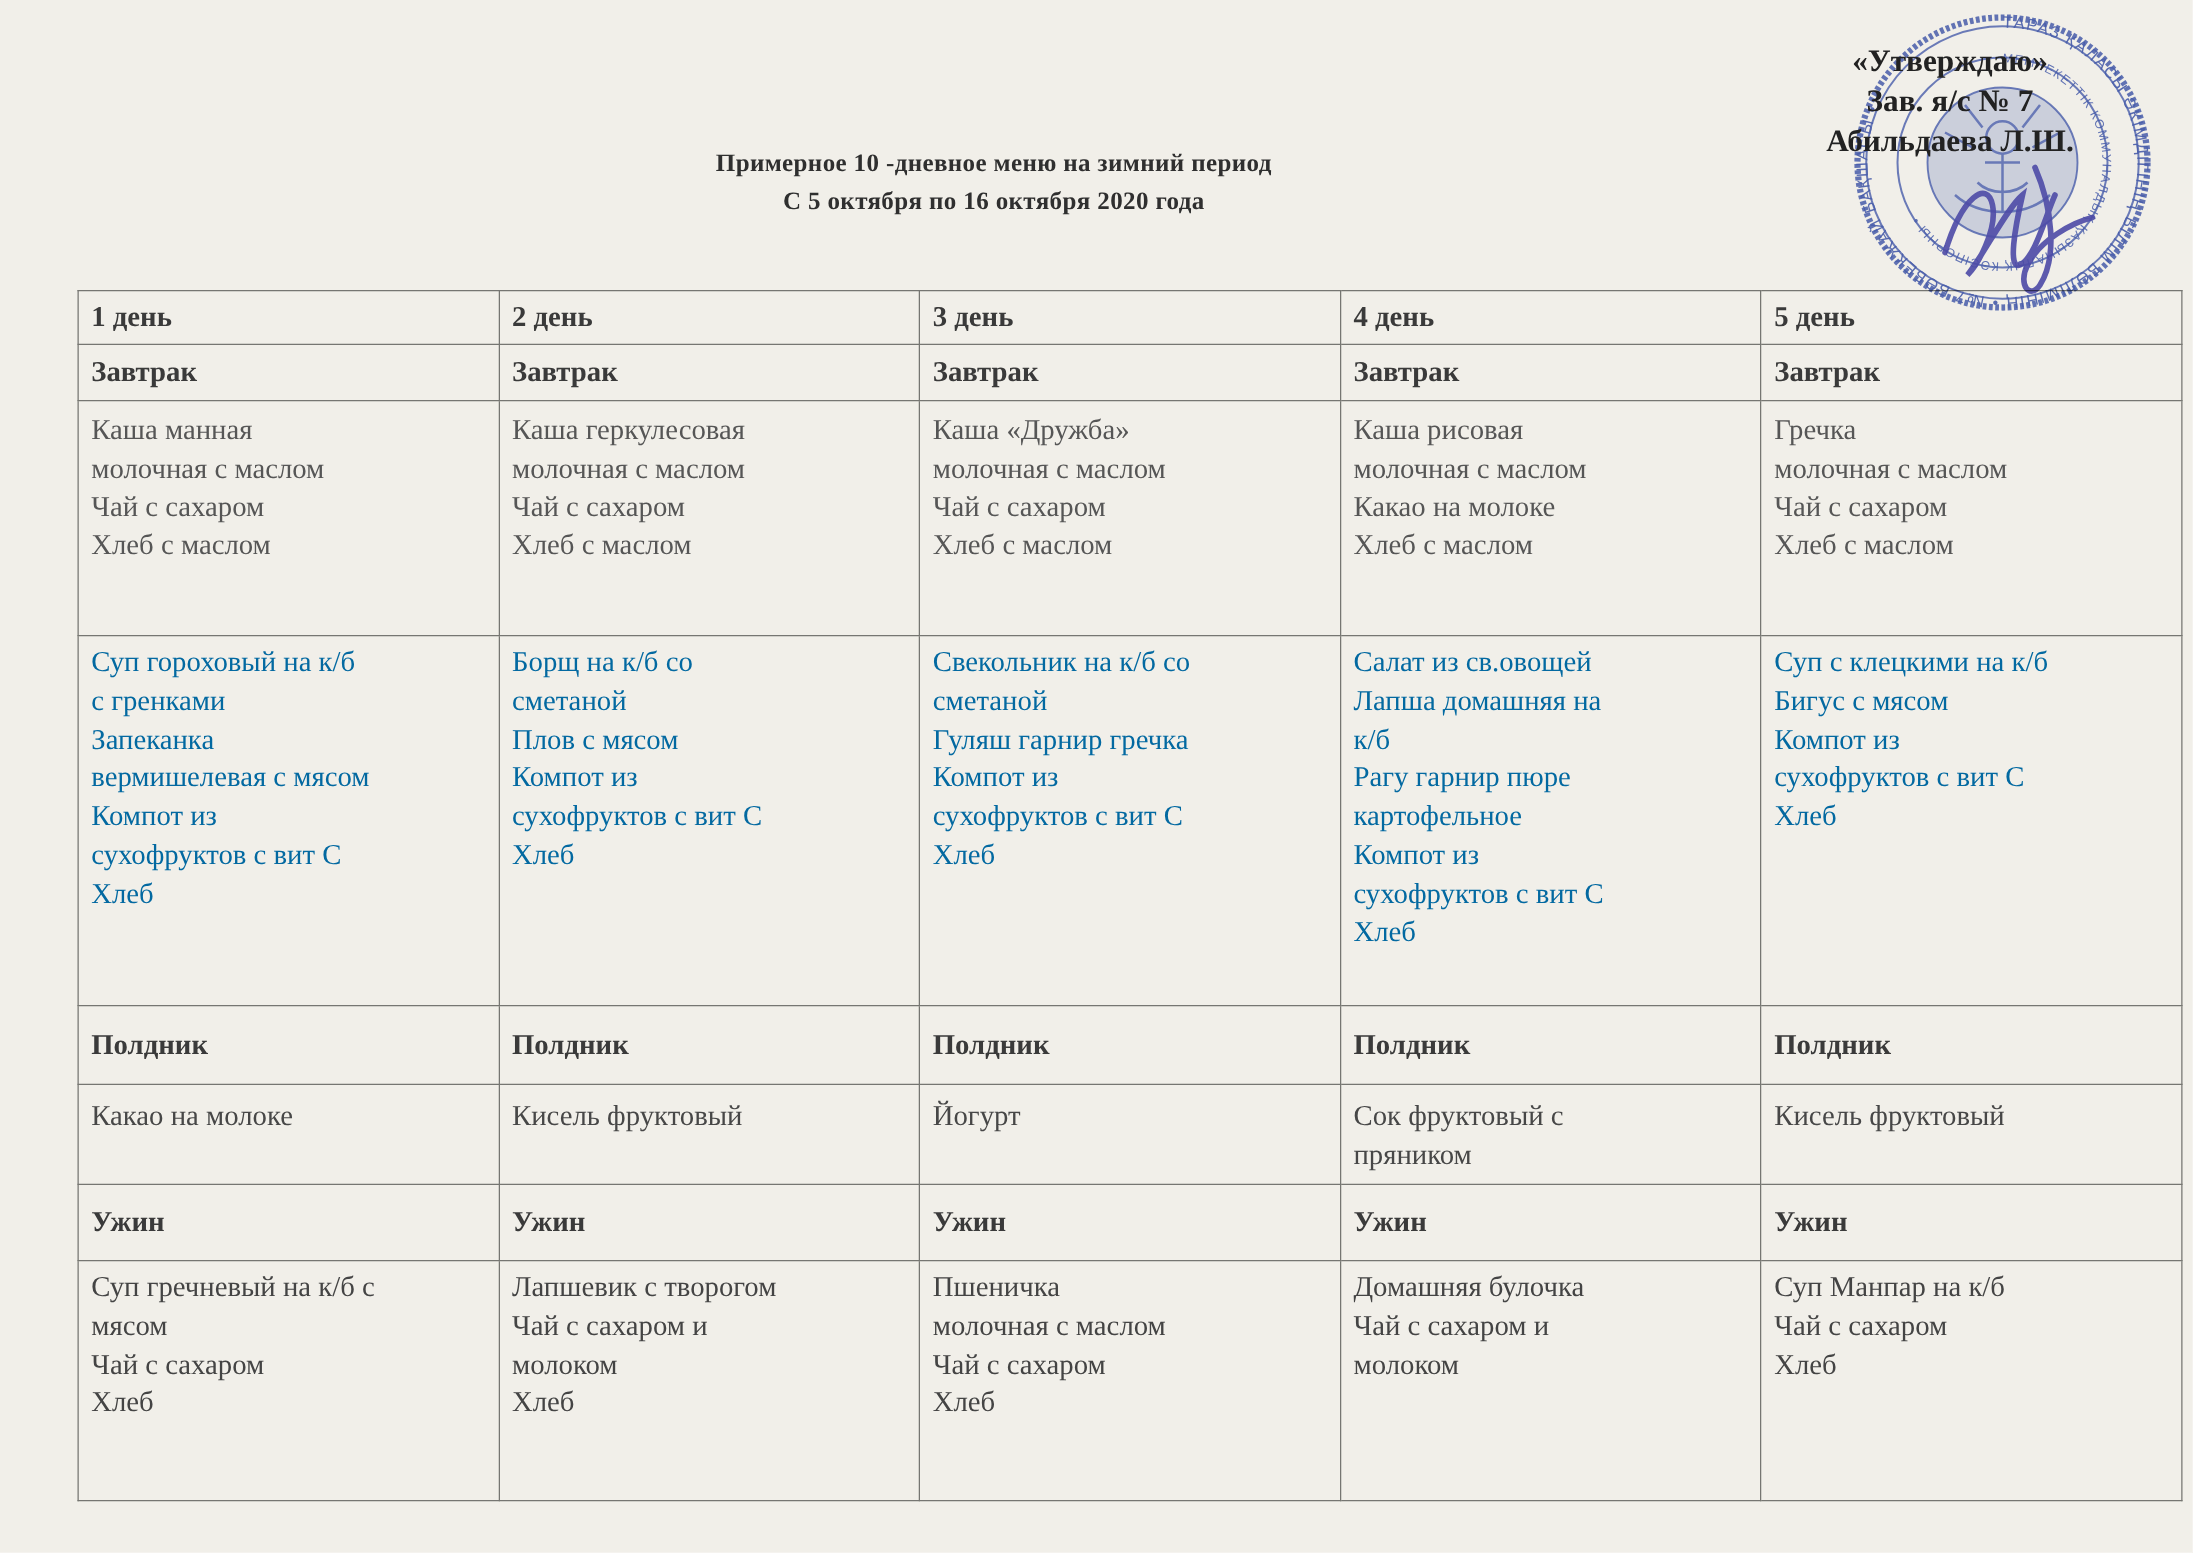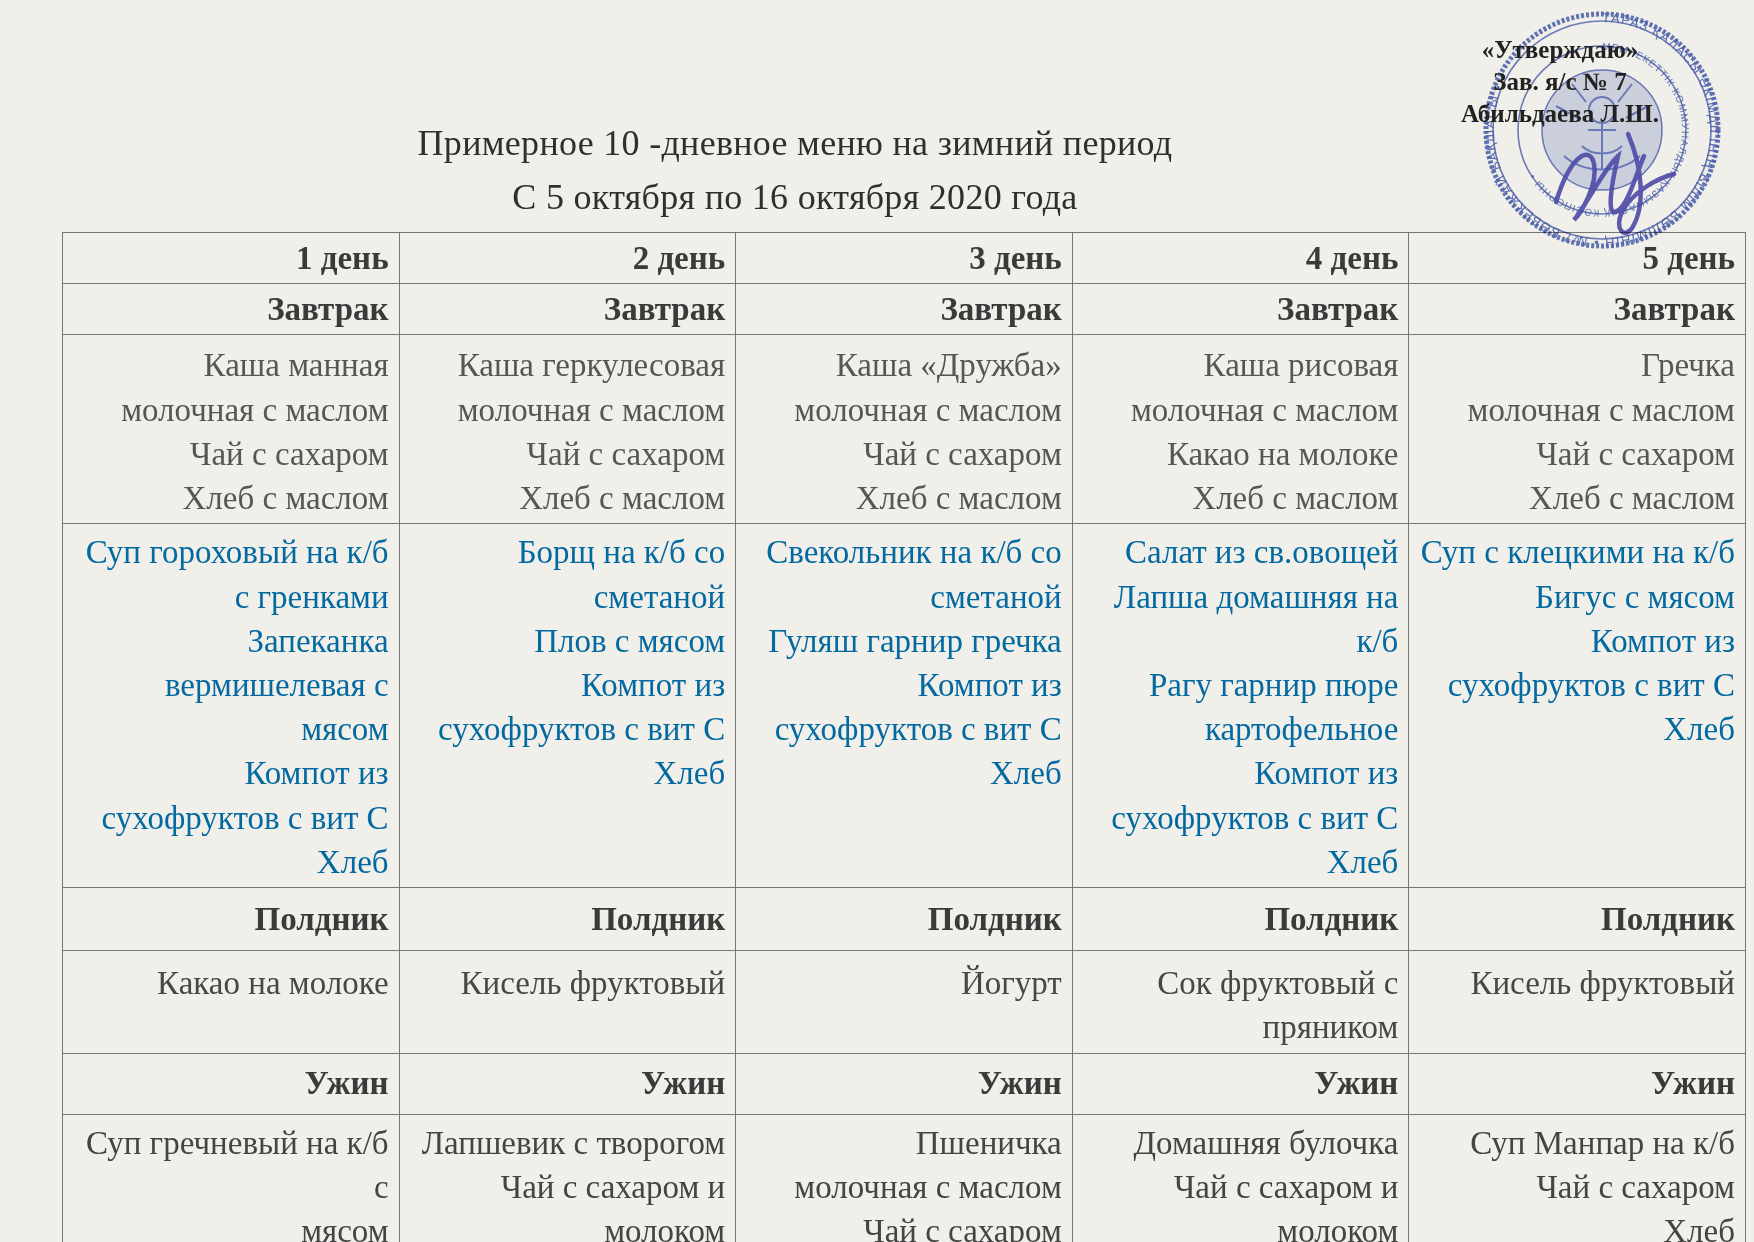--- a/index.html
+++ b/index.html
@@ -13,7 +13,7 @@
   }
   .title-block{
     position:absolute;top:116px;left:0;width:1590px;
-    text-align:center;font-weight:normal;font-size:36px;color:#2f2f2f;
+    text-align:center;font-weight:bold;font-size:20px;color:#2f2f2f;
     line-height:1.5;letter-spacing:.3px;
   }
   .approval-block{

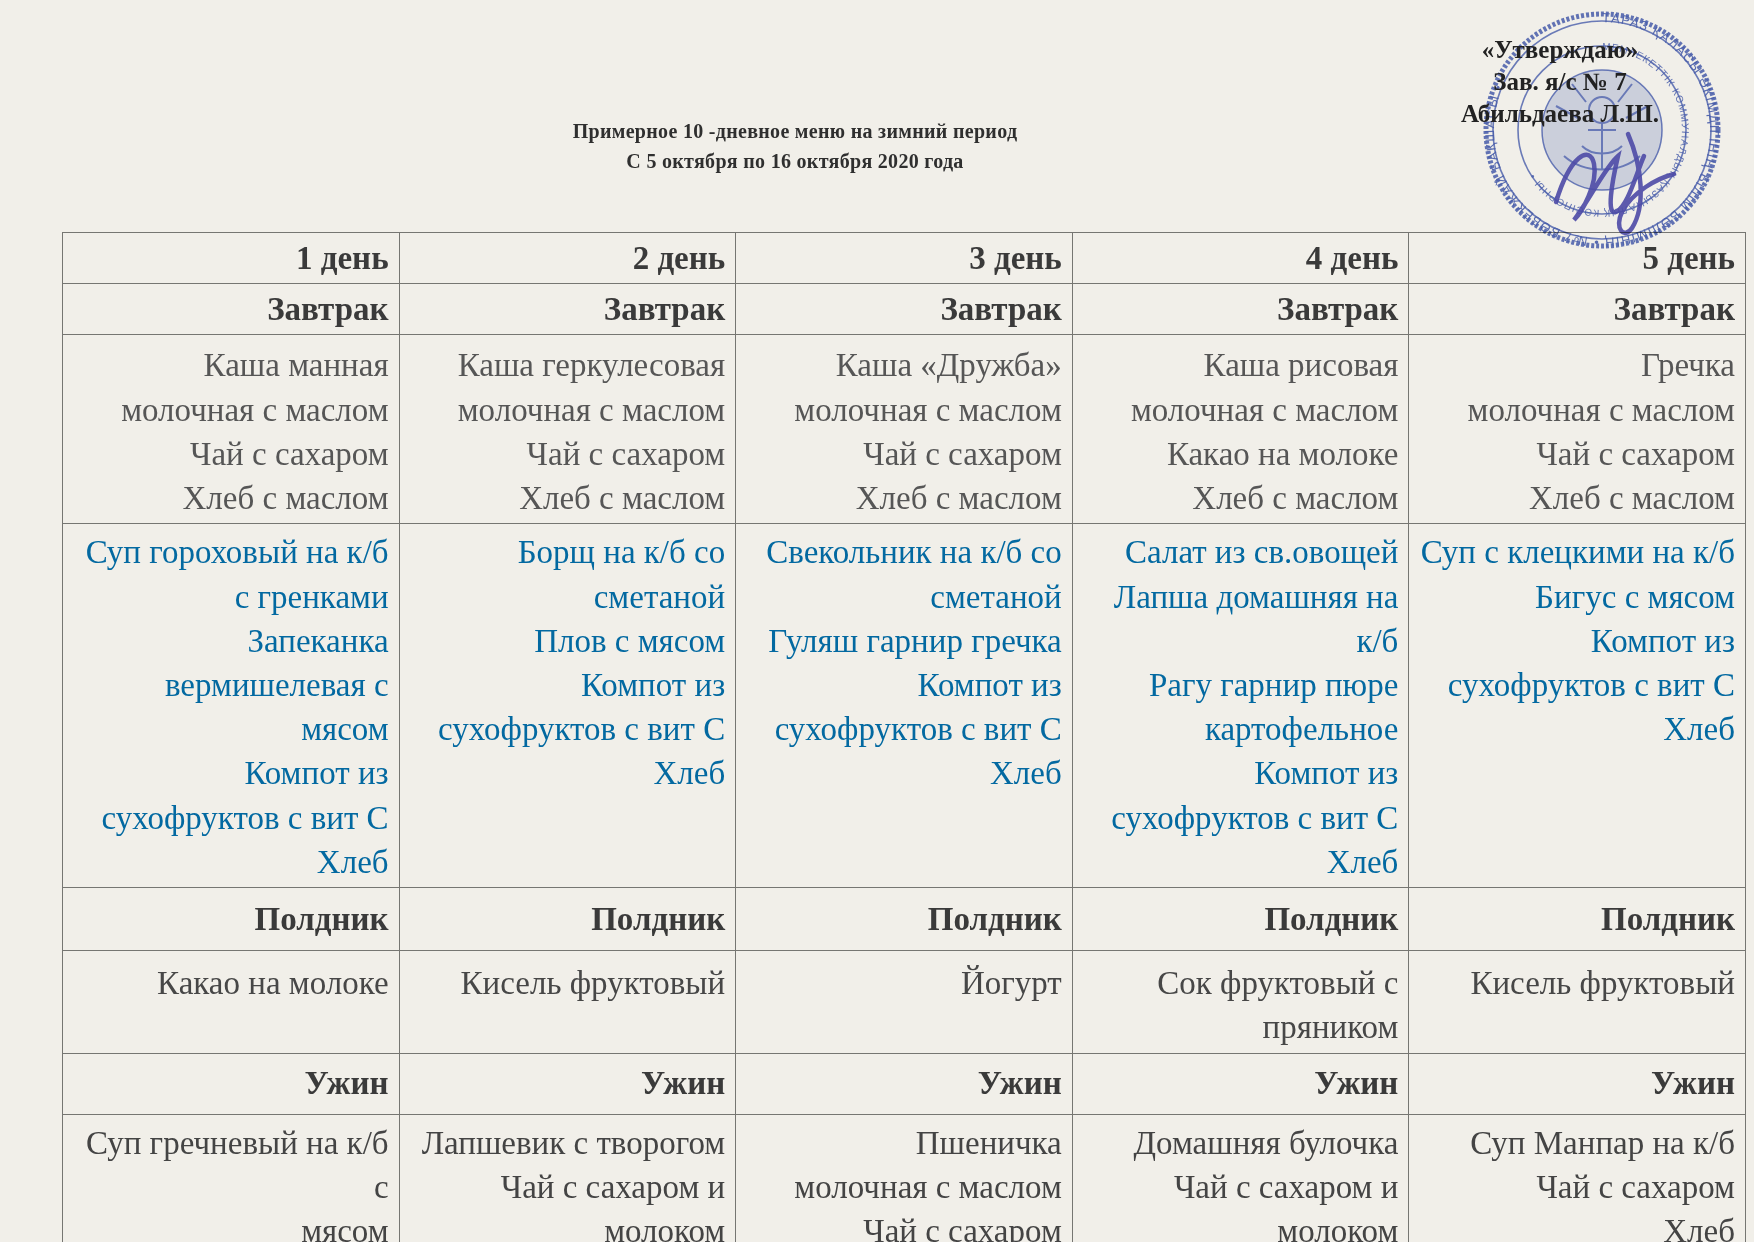--- a/index.html
+++ b/index.html
@@ -31,8 +31,8 @@
   }
   table.menu td{
     border:1px solid #767672;
-    text-align:right;vertical-align:middle;
-    font-size:33px;line-height:1.34;
+    text-align:left;vertical-align:middle;
+    font-size:23px;line-height:1.34;
     padding:3px 10px;
     white-space:pre-line;
     color:#474747;

